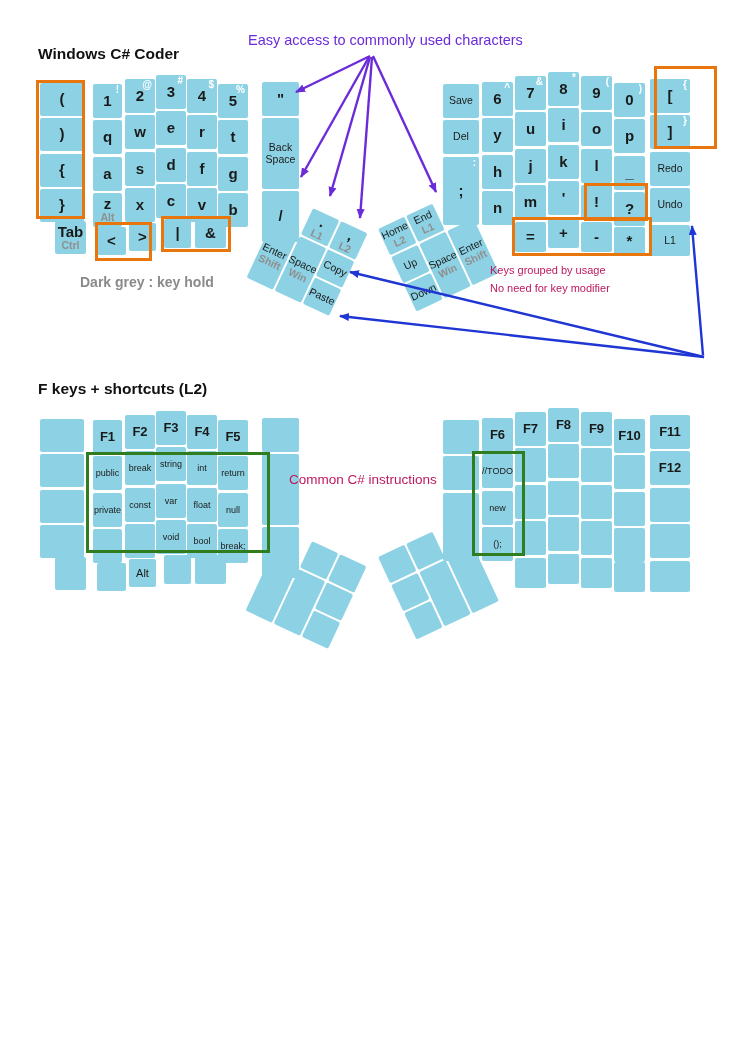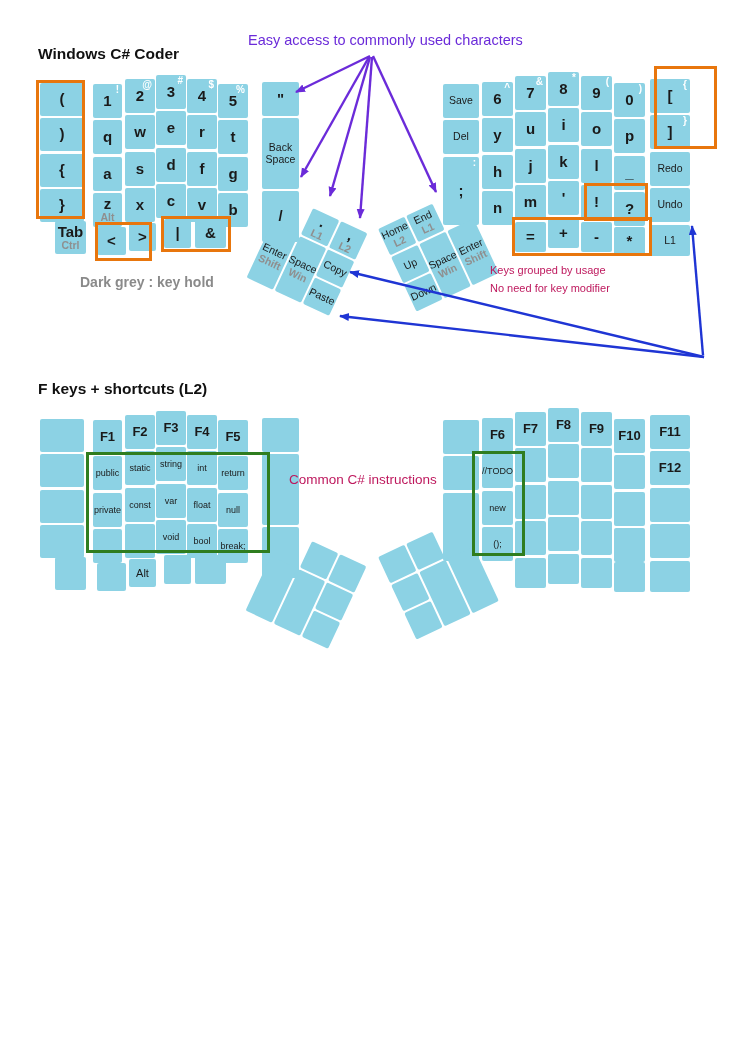--- a/index.html
+++ b/index.html
@@ -270,7 +270,7 @@
         <div class="kmain">F2</div>
       </div>
       <div class="key k-code" style="left: 125px; top: 451px; width: 30px; height: 34px;">
-        <div class="kmain">static</div>
+        <div class="kmain">break</div>
       </div>
       <div class="key k-code" style="left: 125px; top: 488px; width: 30px; height: 34px;">
         <div class="kmain">const</div>

